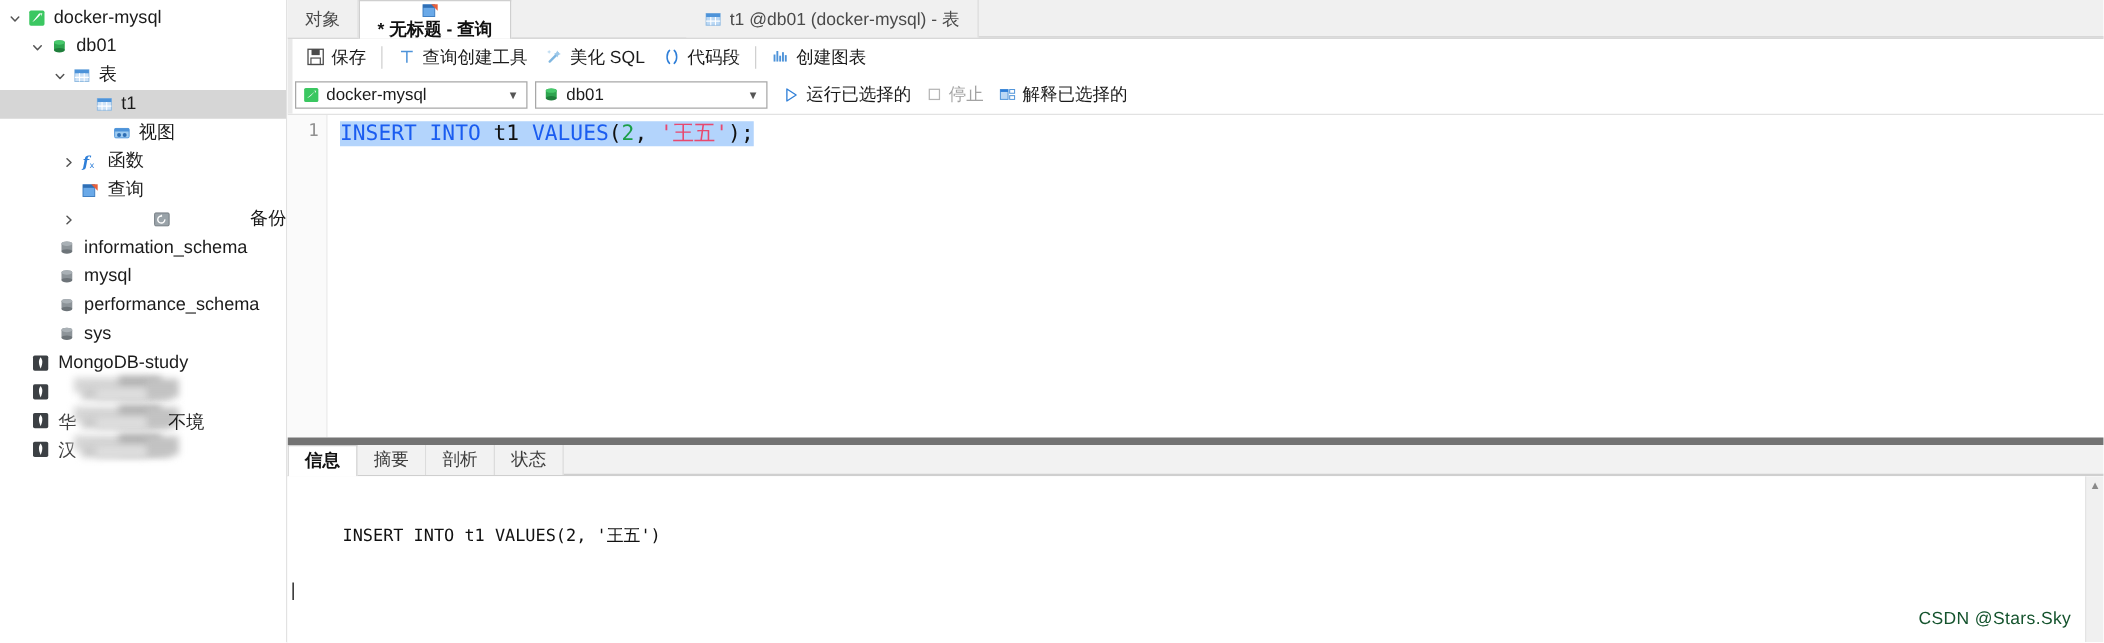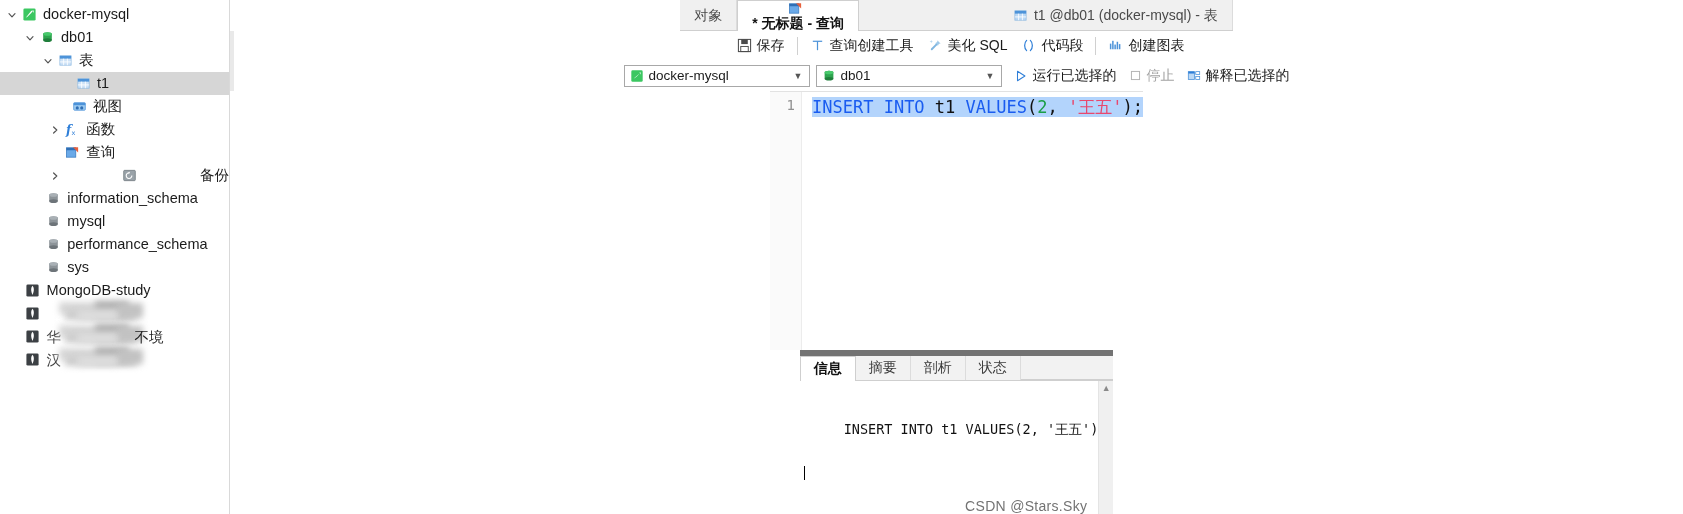--- a/index.html
+++ b/index.html
@@ -80,7 +80,6 @@
     background: #ffffff;
     position: relative;
     overflow: hidden;
-    align-items: center;
   }
 
   

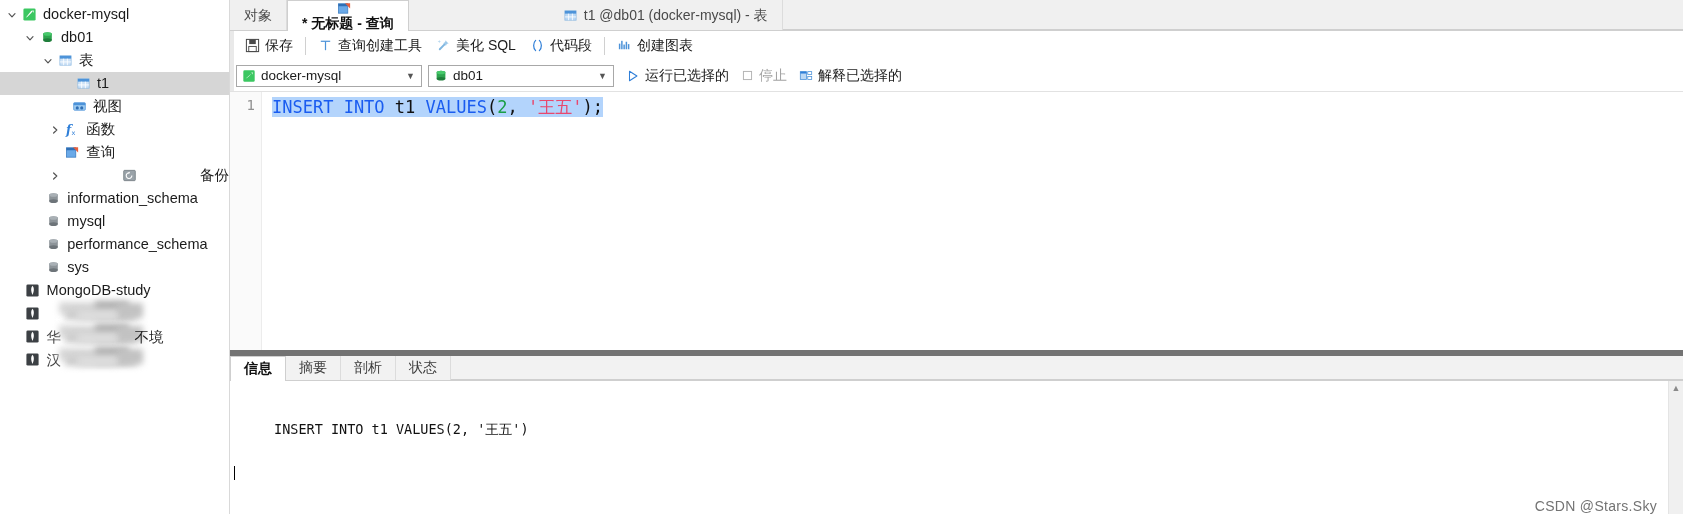--- a/index.html
+++ b/index.html
@@ -379,7 +379,7 @@
           </span>
           <span class="lbl">t1</span>
         </div>
-        <div class="tree-row" style="padding-left: 54px;">
+        <div class="tree-row" style="padding-left: 54px; margin-left: 18px;">
           <span class="twisty"></span>
           <span class="ico">
             <svg width="15" height="15" viewBox="0 0 16 16">

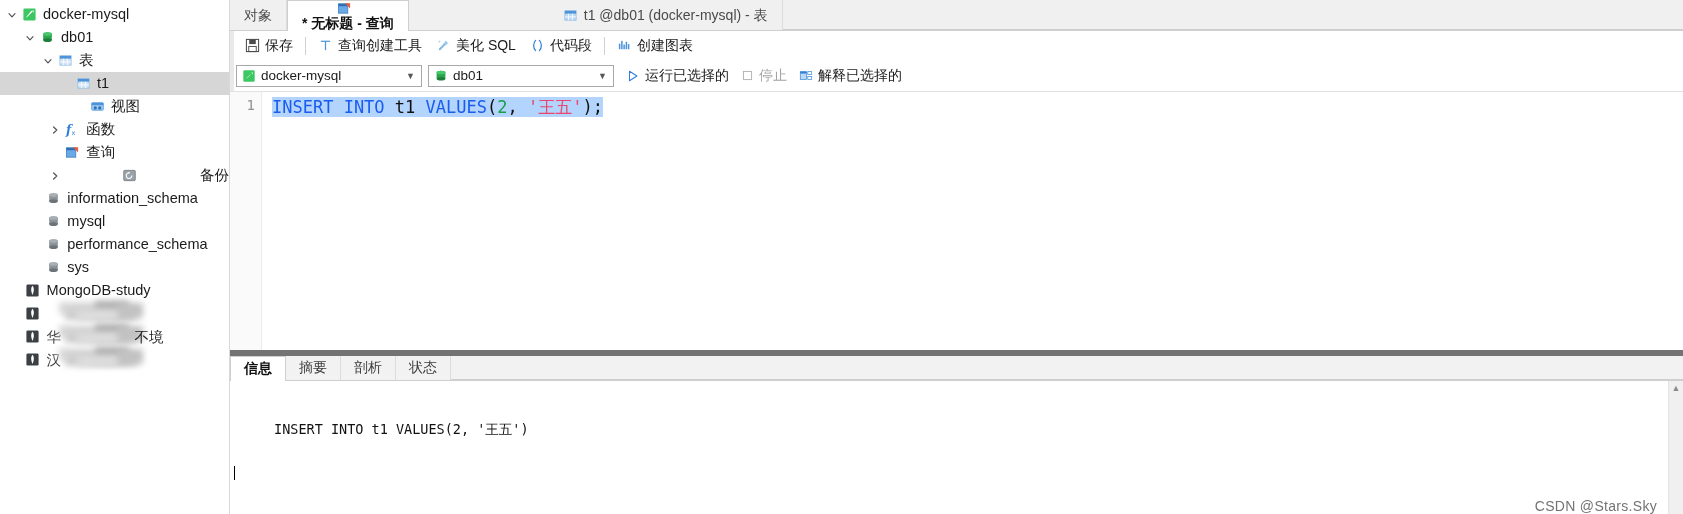--- a/index.html
+++ b/index.html
@@ -298,9 +298,9 @@
   .watermark {
     position: absolute;
     right: 26px;
-    bottom: 0;
+    bottom: 12px;
     font-size: 14px;
-    color: #737373;
+    color: #14532d;
     letter-spacing: 0.3px;
     pointer-events: none;
   }

